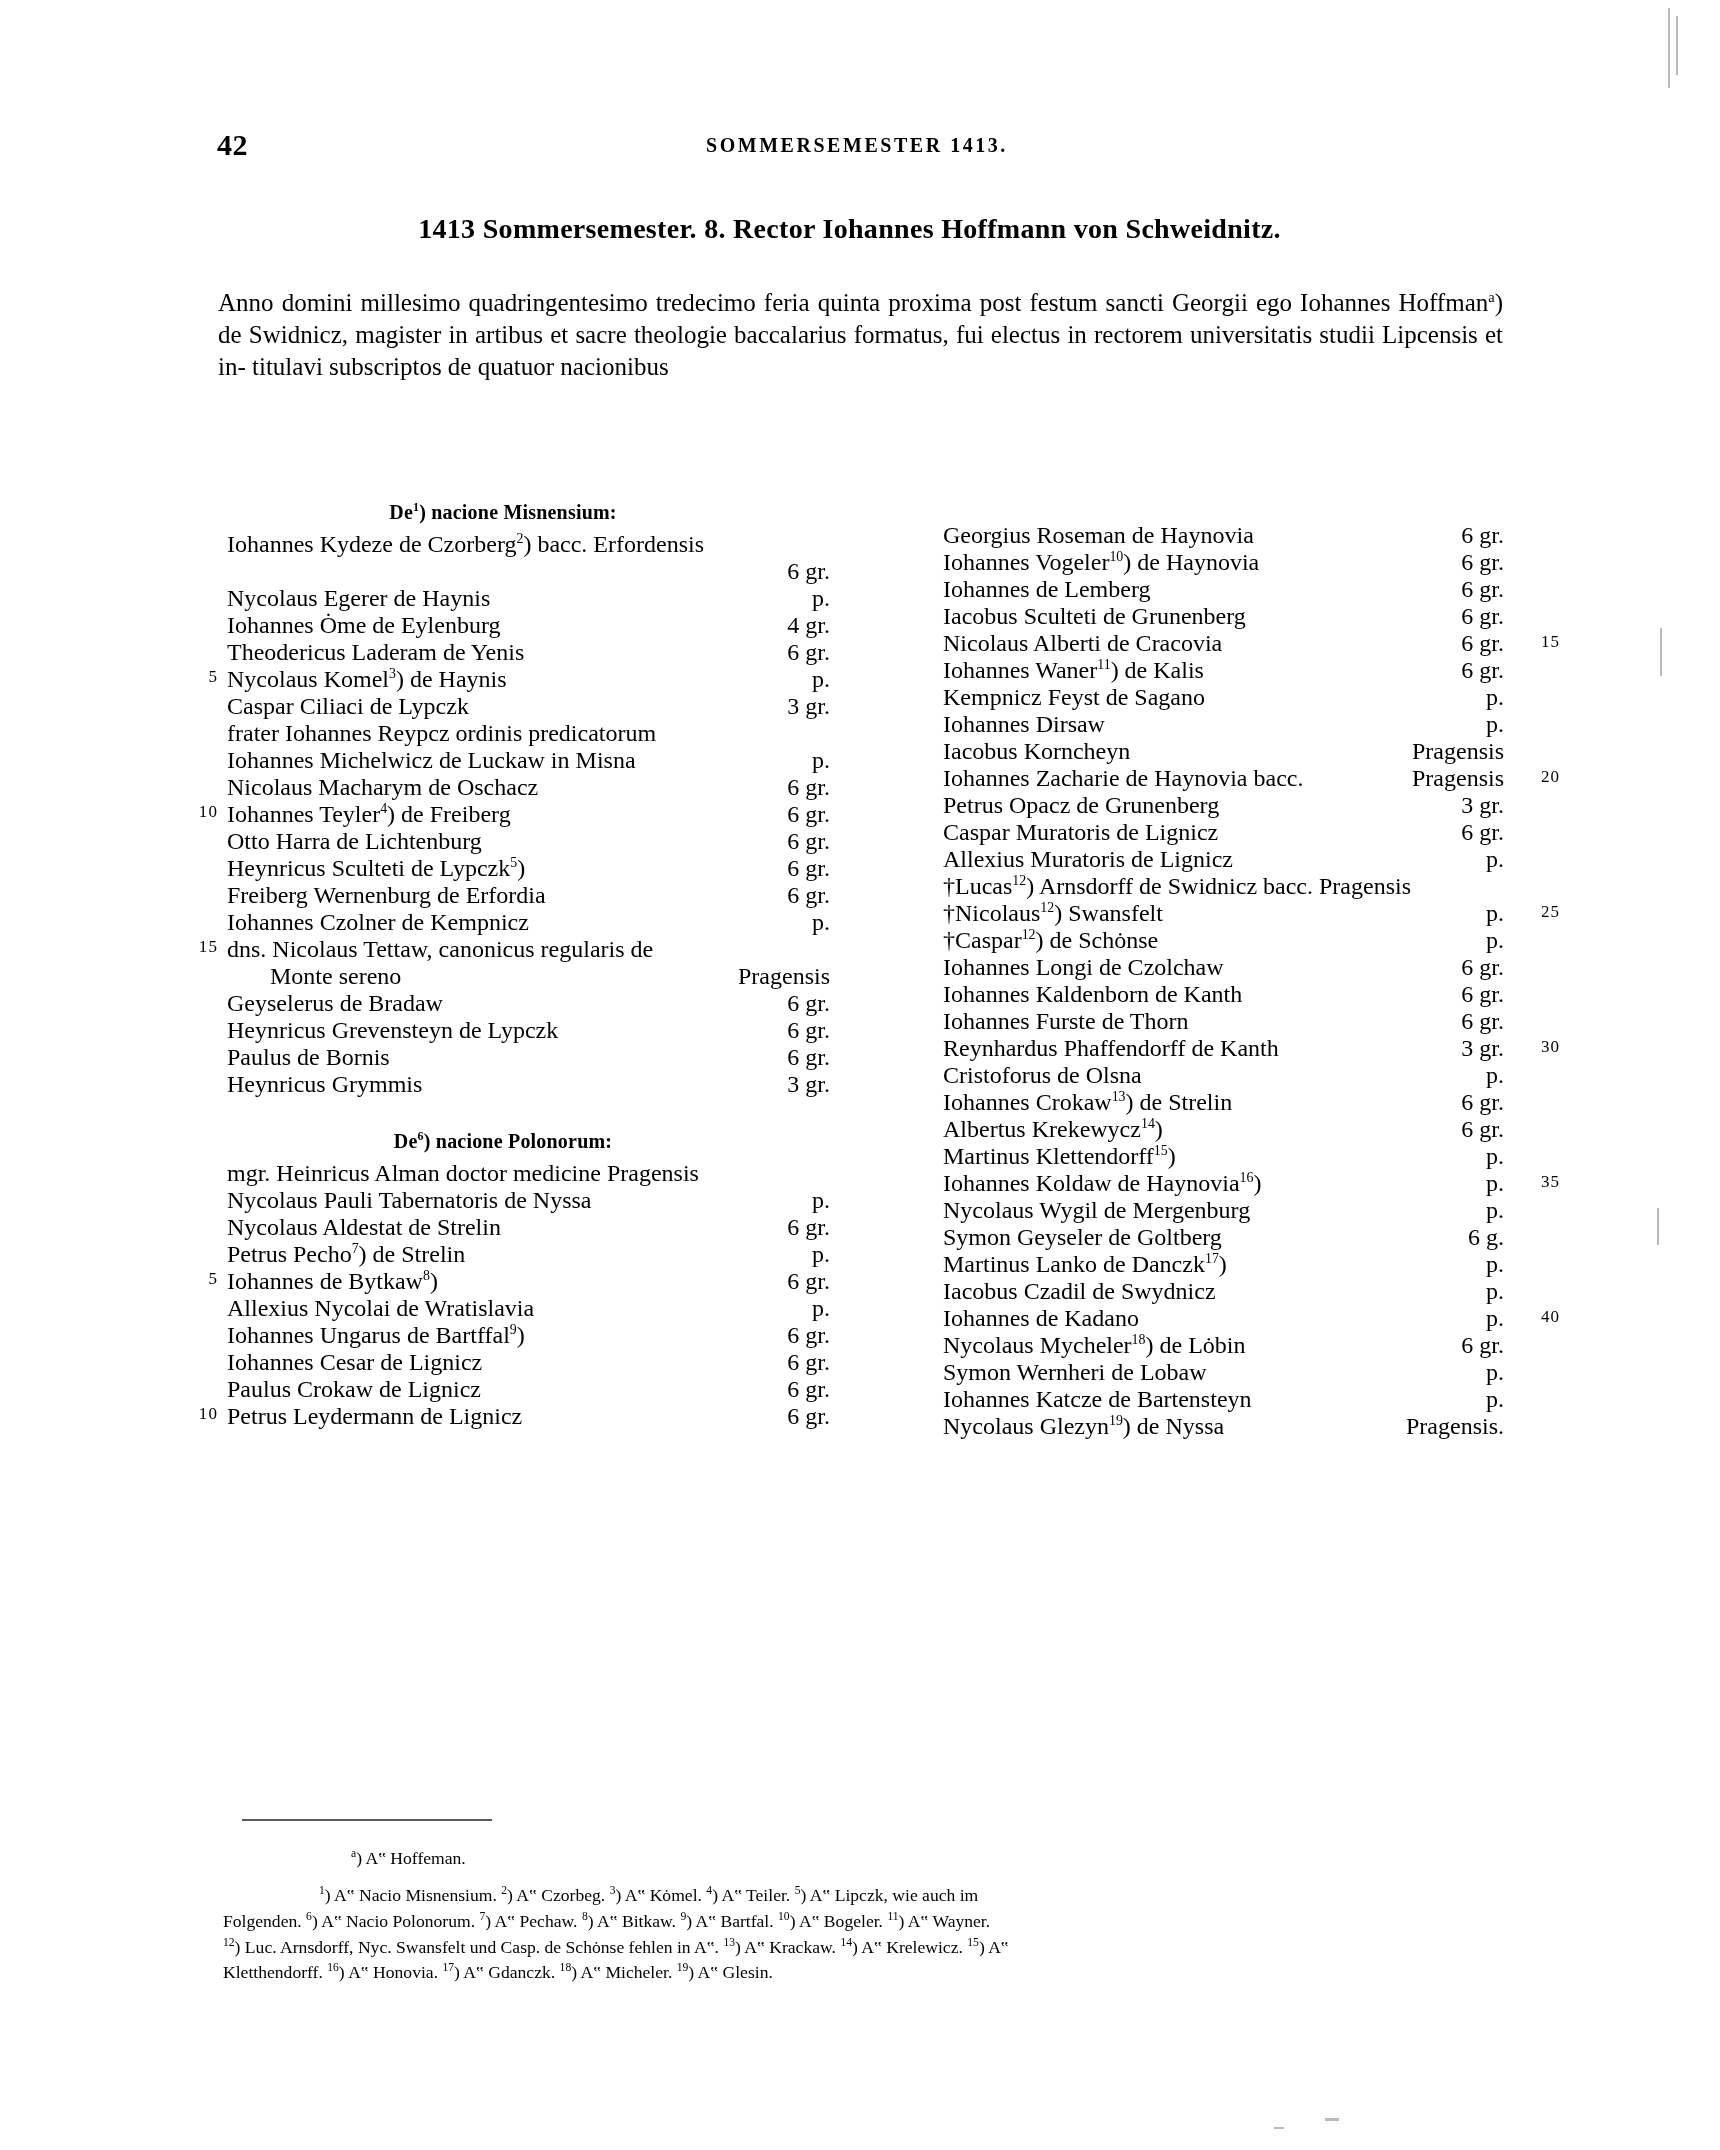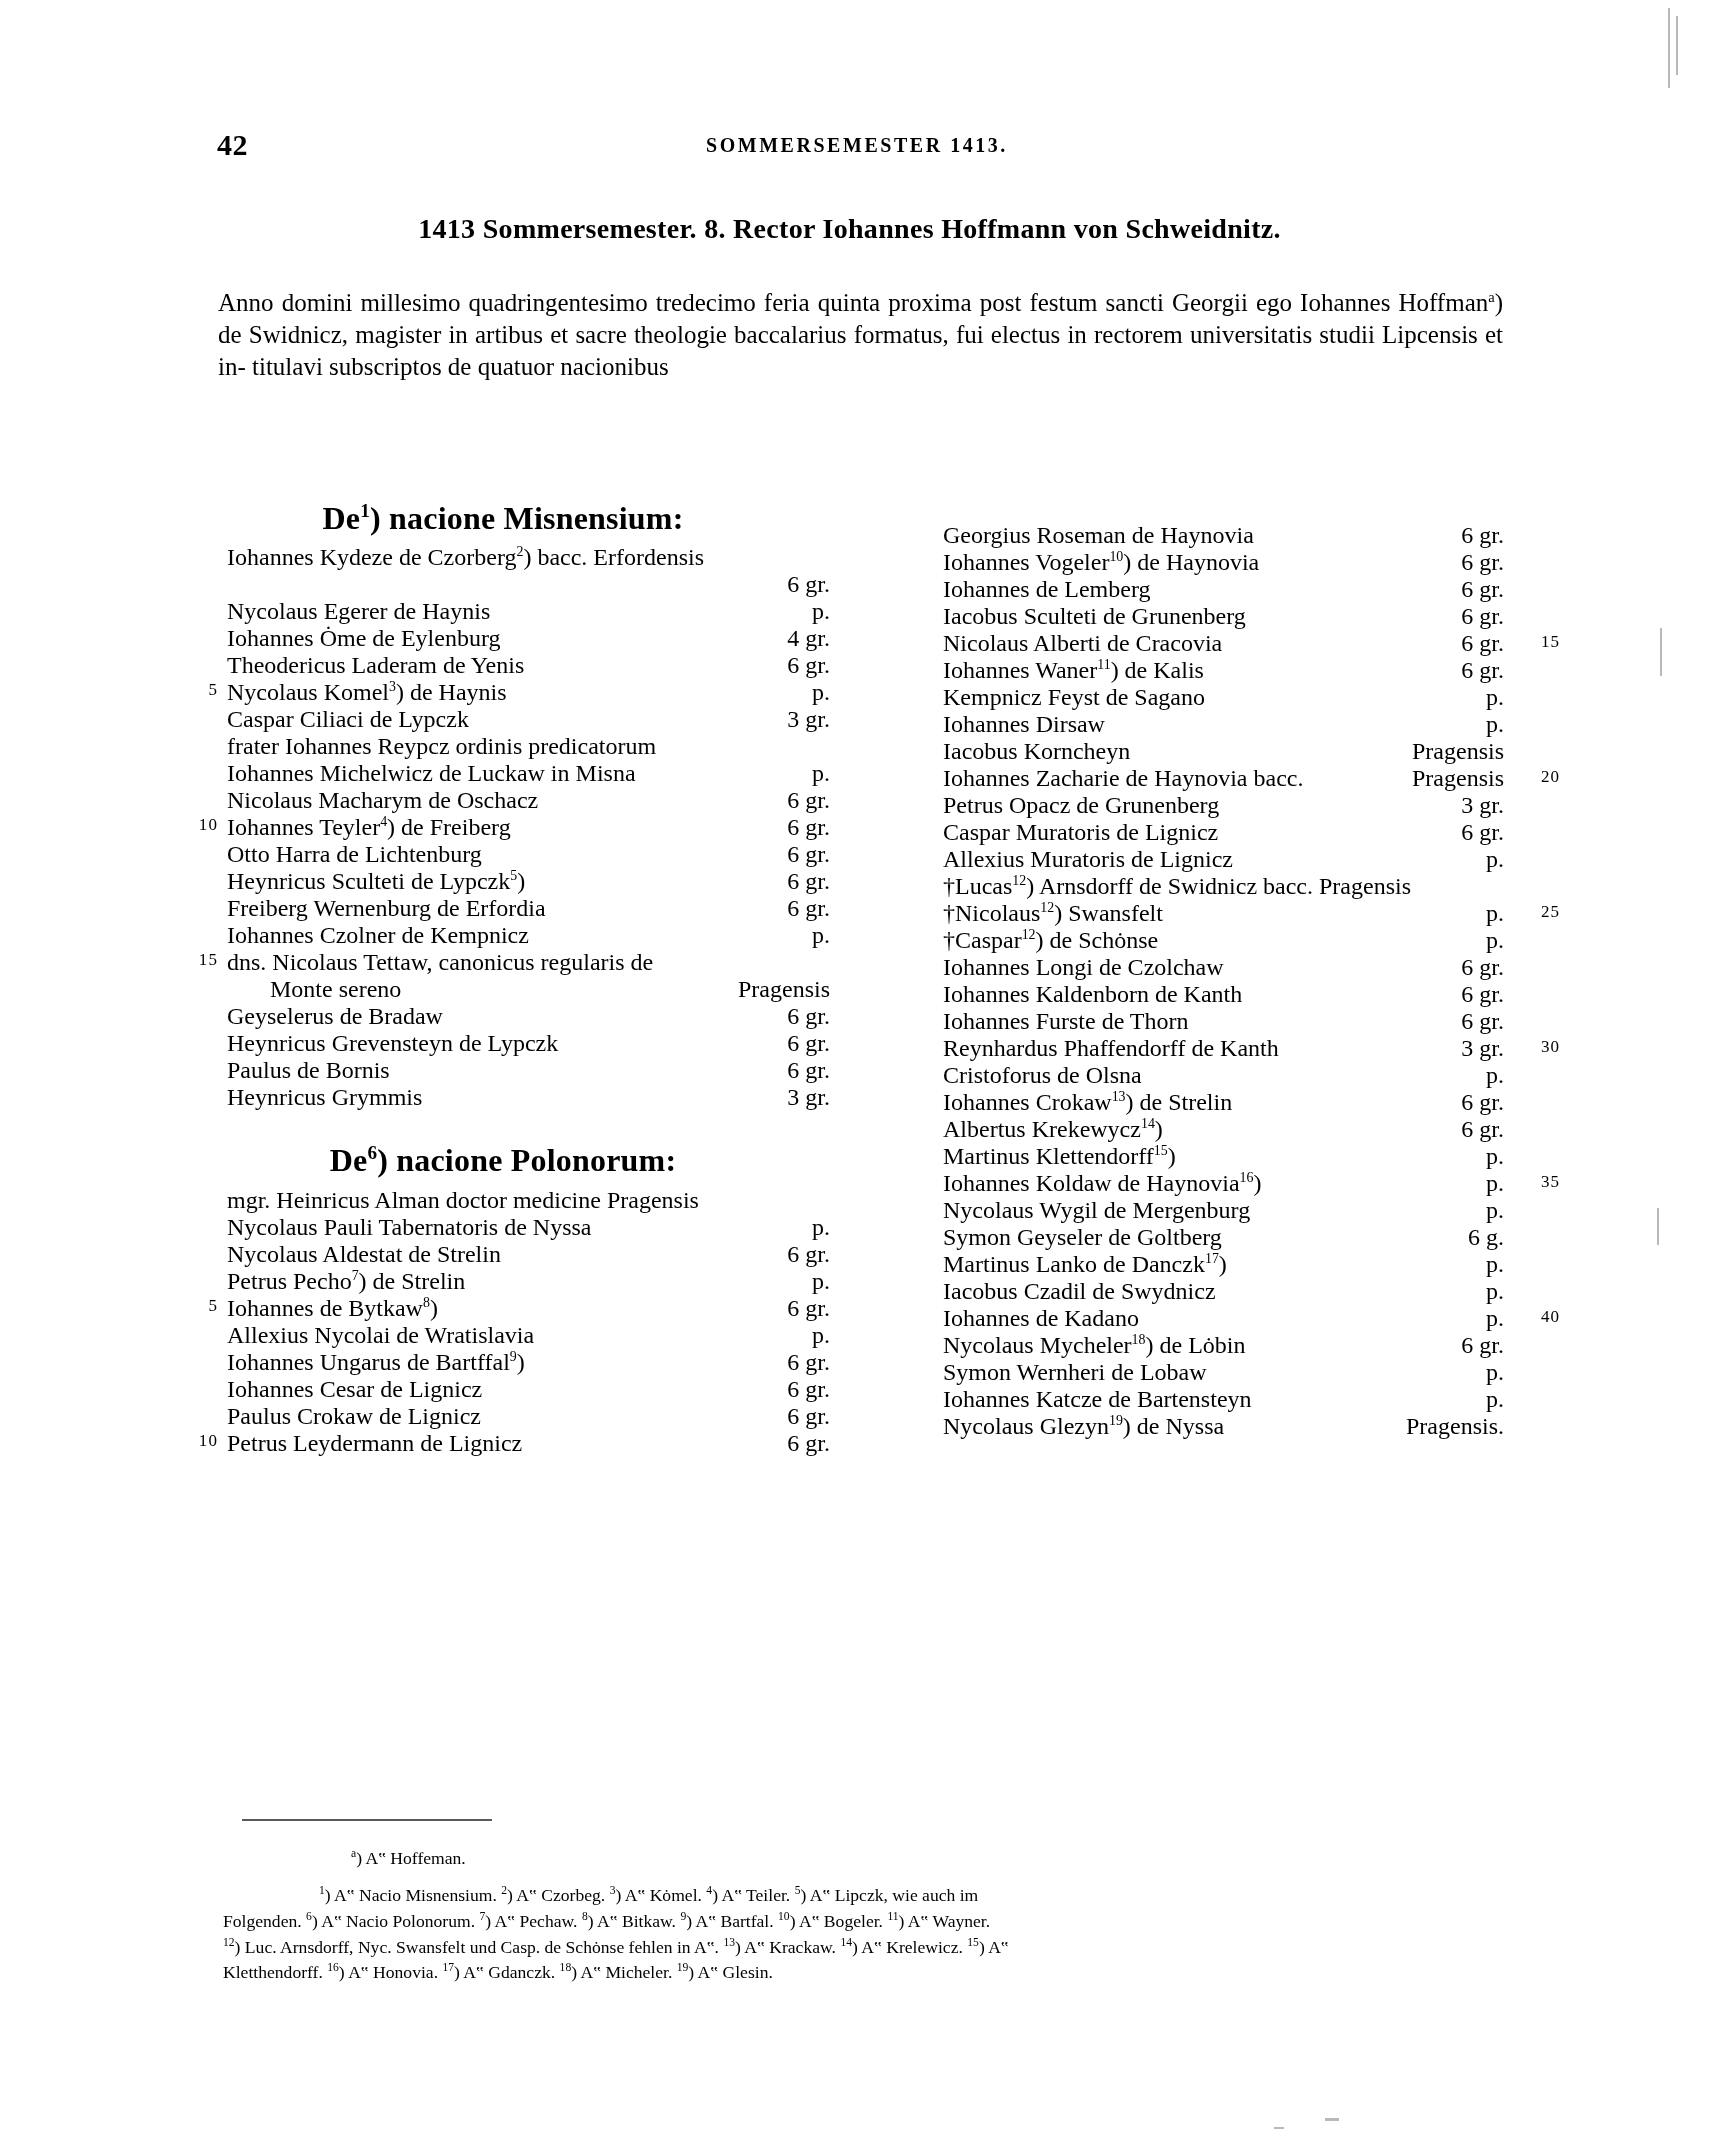--- a/index.html
+++ b/index.html
@@ -97,7 +97,7 @@
 
   .nation-title {
     text-align: center;
-    font-size: 32px;
+    font-size: 20px;
     font-weight: bold;
     margin: 0 0 7.4px 0;
     letter-spacing: 0.2px;

